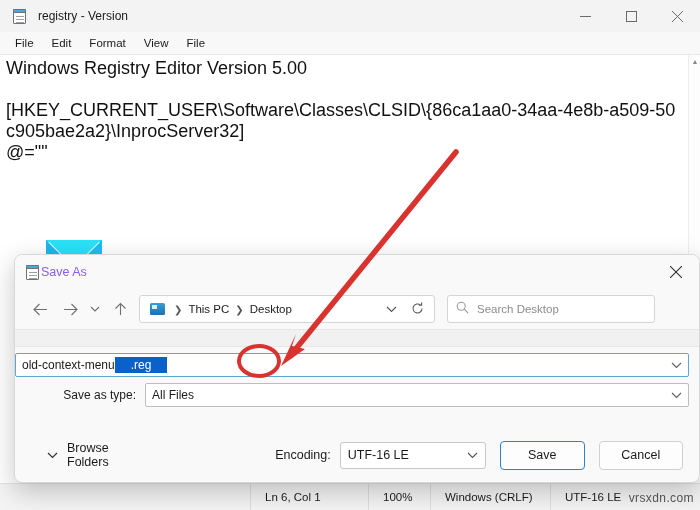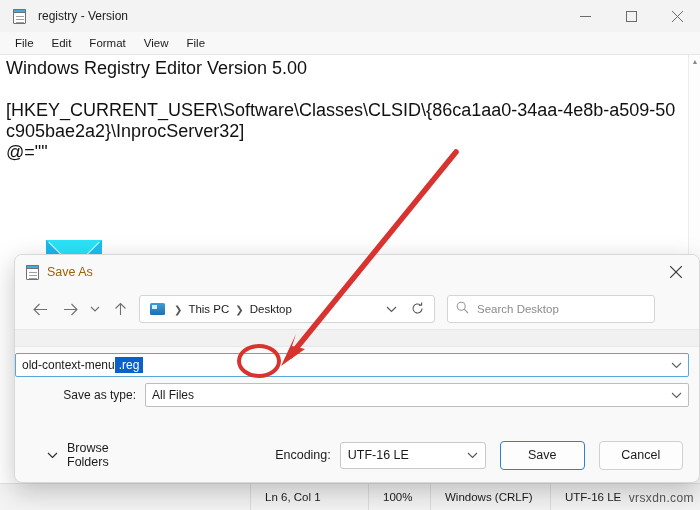--- a/index.html
+++ b/index.html
@@ -106,7 +106,7 @@
     background:#f9f9f9;
   }
   .dlg-title .np-icon { margin-left:10px; }
-  .dlg-title .txt { margin-left:6px; font-size:12.5px; color:#a16207; }
+  .dlg-title .txt { margin-left:0; font-size:12.5px; color:#8b5cf6; }
   .dlg-close {
     position:absolute; right:0; top:0; width:46px; height:34px;
     display:flex; align-items:center; justify-content:center; color:#303030;

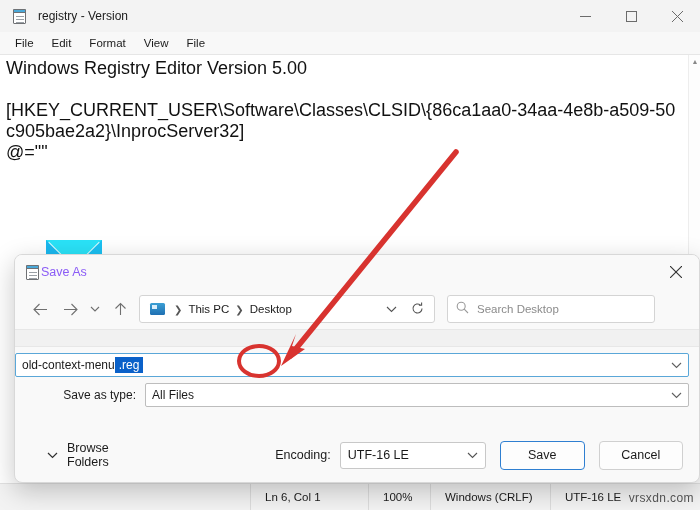--- a/index.html
+++ b/index.html
@@ -154,7 +154,7 @@
   }
   .row .fld.focus { border-color:#5aa7d8; }
   .row .fld .chev { margin-left:auto; color:#606060; }
-  .sel-ext { background:#0a61c9; color:#ffffff; padding:1px 4px; }
+  .sel-ext { background:#0a61c9; color:#ffffff; padding:1px 16px; }
 
   .dlg-foot {
     position:absolute; left:0; bottom:0; width:100%; height:54px;

